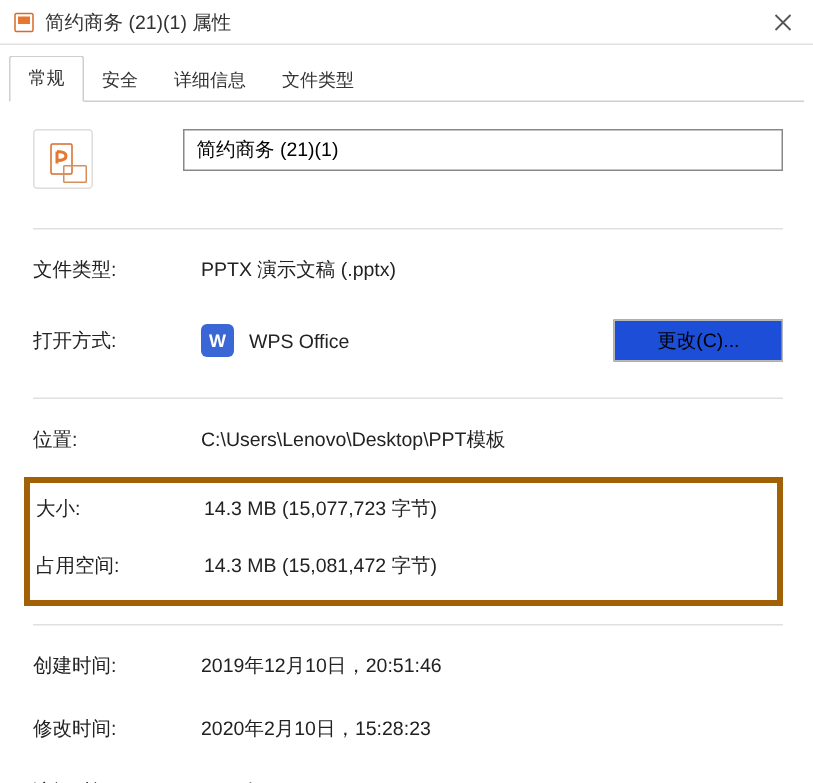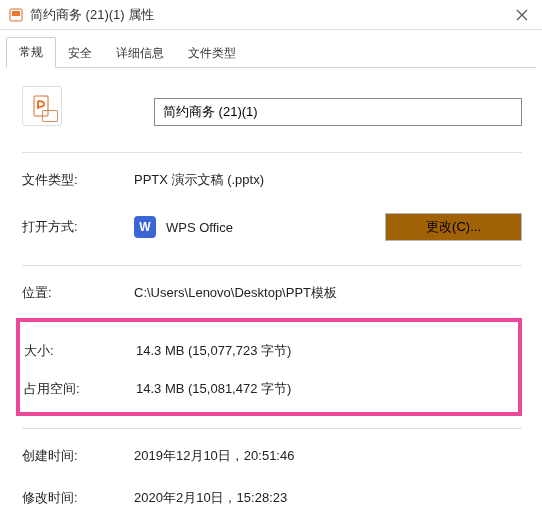--- a/index.html
+++ b/index.html
@@ -100,9 +100,8 @@
   }
   .header-row {
     display:flex;
-    align-items:flex-end;
+    align-items:flex-start;
     margin-bottom: 26px;
-    gap: 32px;
   }
   .hr {
     border: none;

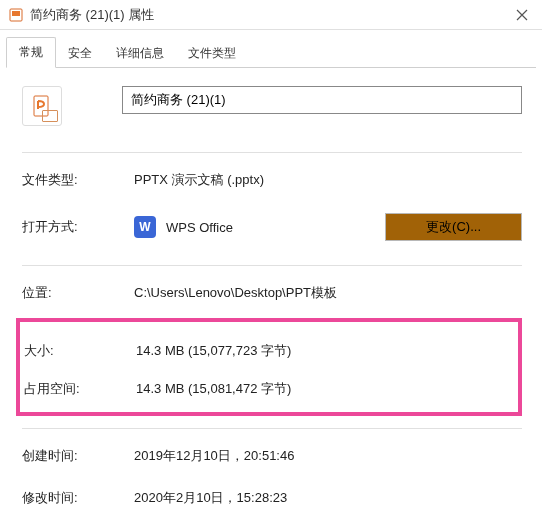--- a/index.html
+++ b/index.html
@@ -119,8 +119,8 @@
   .change-btn {
     margin-left: auto;
     height: 28px;
-    padding: 0 40px;
-    background:#a16207;
+    padding: 0 28px;
+    background:#1d4ed8;
     border:1px solid #b8b8b8;
     font-size:13px;
     cursor: default;

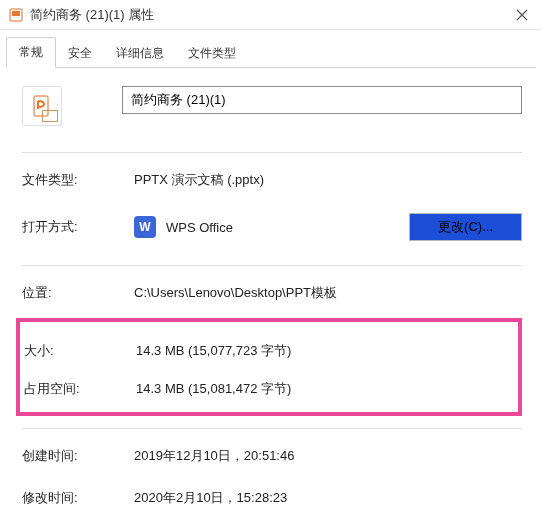--- a/index.html
+++ b/index.html
@@ -126,8 +126,8 @@
     cursor: default;
   }
   .highlight-box {
-    border: 4px solid #ec4899;
-    padding: 20px 4px 8px 4px;
+    border: 4px solid #a16207;
+    padding: 8px 4px 8px 4px;
     margin: -8px 0 12px -6px;
   }
   .highlight-box .row { margin-bottom: 20px; }

